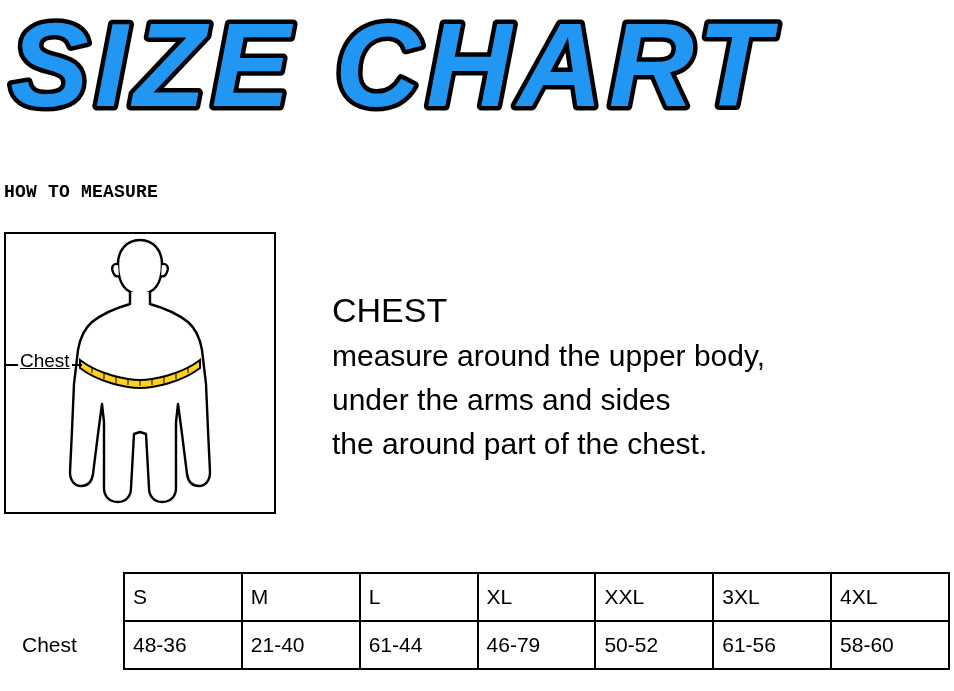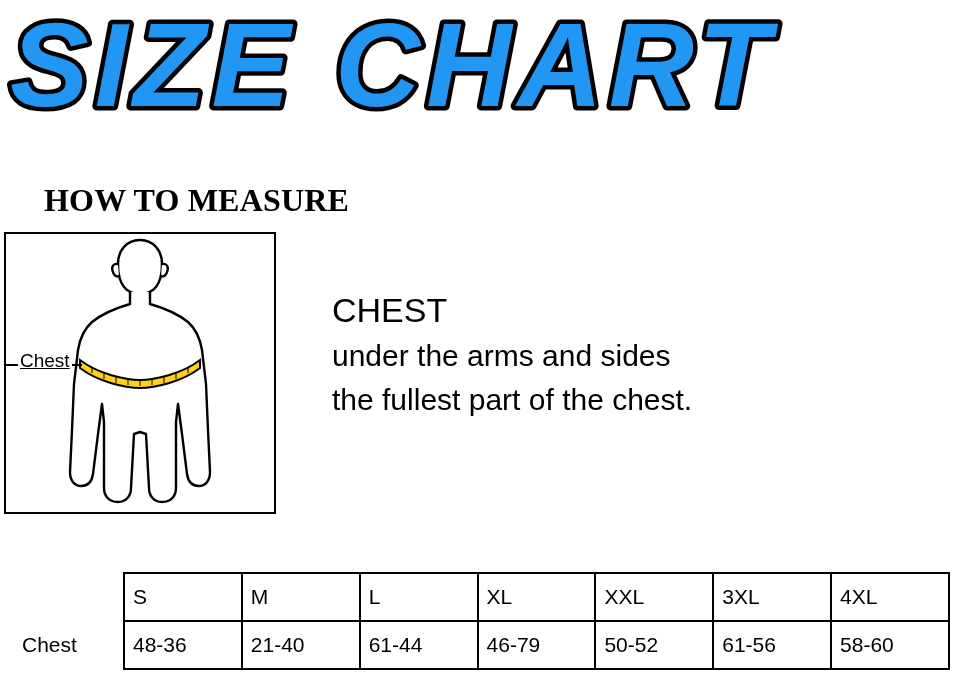--- a/index.html
+++ b/index.html
@@ -33,11 +33,10 @@
     position: absolute;
     left: 4px;
     top: 182px;
-    font-size: 32px;
+    font-size: 18px;
     font-weight: bold;
     letter-spacing: 0.2px;
-    font-family: Liberation Serif, serif;
-    margin-left: 40px;
+    font-family: Liberation Mono, monospace;
   }
 
   

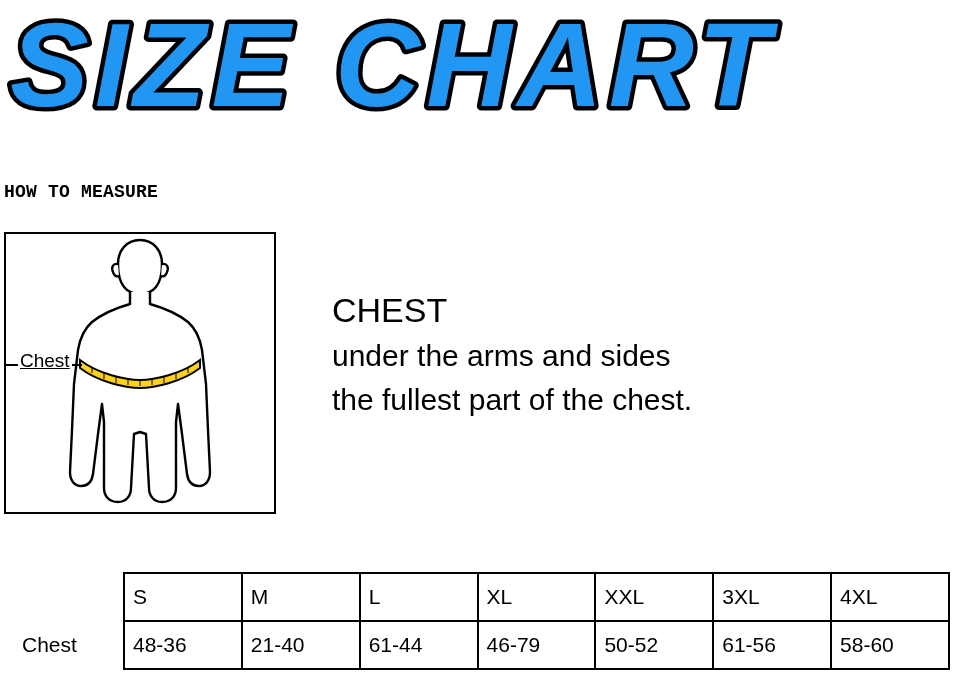--- a/index.html
+++ b/index.html
@@ -162,6 +162,7 @@
 <div class="desc">
   <div class="desc-title">CHEST</div>
   <div class="desc-body">
+    <div>measure around the upper body,</div>
     <div>under the arms and sides</div>
     <div>the fullest part of the chest.</div>
   </div>

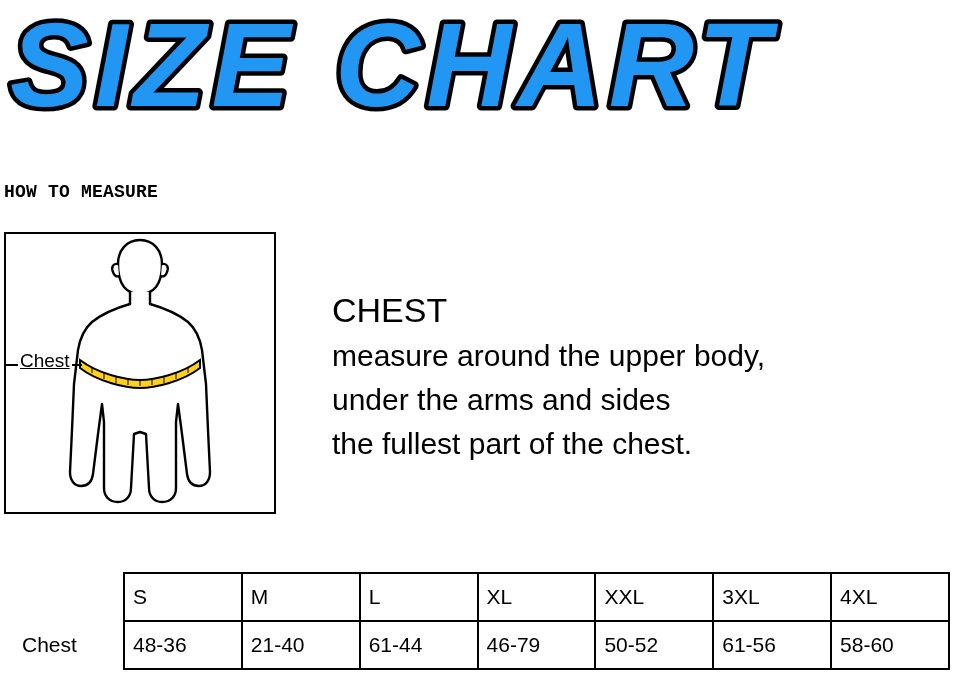--- a/index.html
+++ b/index.html
@@ -164,7 +164,7 @@
   <div class="desc-body">
     <div>measure around the upper body,</div>
     <div>under the arms and sides</div>
-    <div>the fullest part of the chest.</div>
+    <div>the around part of the chest.</div>
   </div>
 </div>
 

